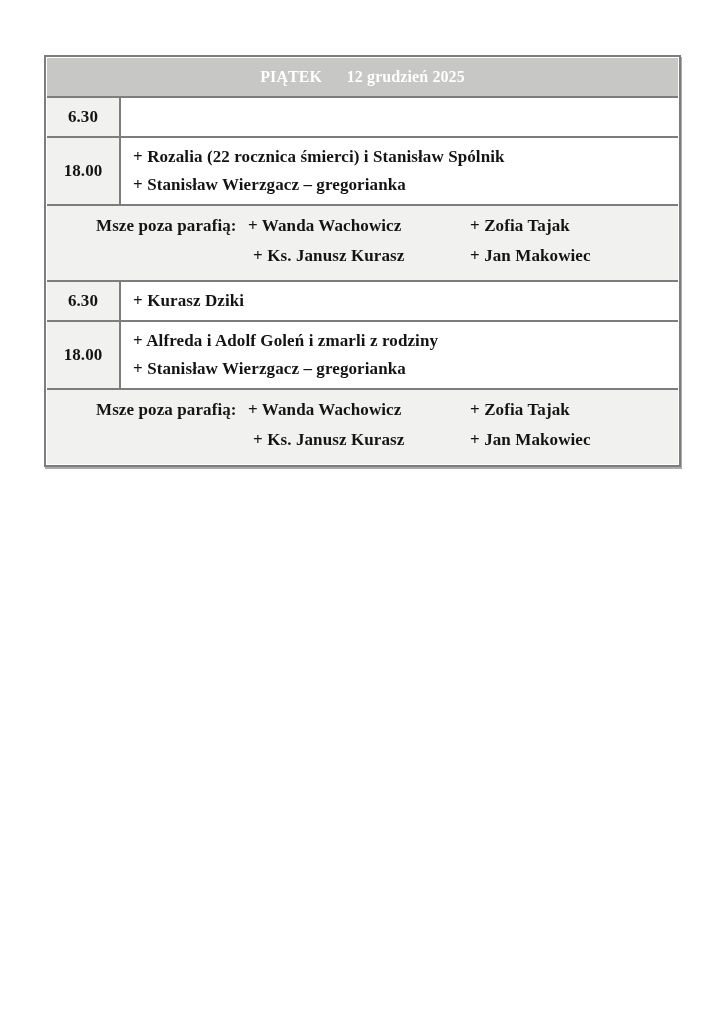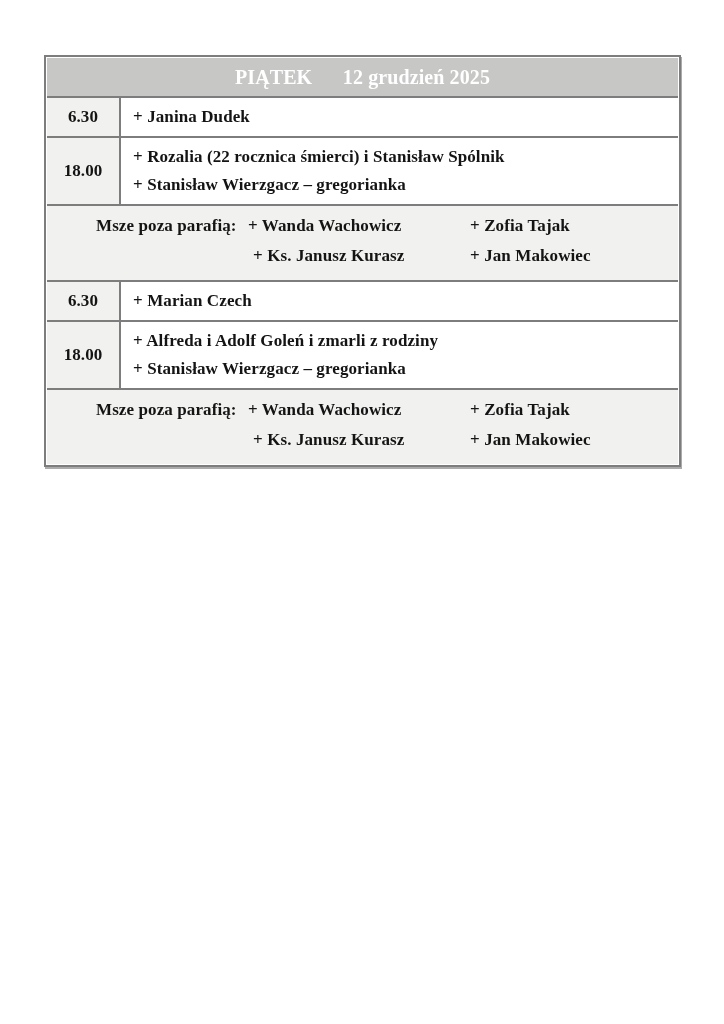--- a/index.html
+++ b/index.html
@@ -37,7 +37,7 @@
     display: flex;
     align-items: center;
     justify-content: center;
-    font-size: 20px;
+    font-size: 16px;
     white-space: pre;
     border-bottom: 2px solid var(--border, #7d7d7d);
   }

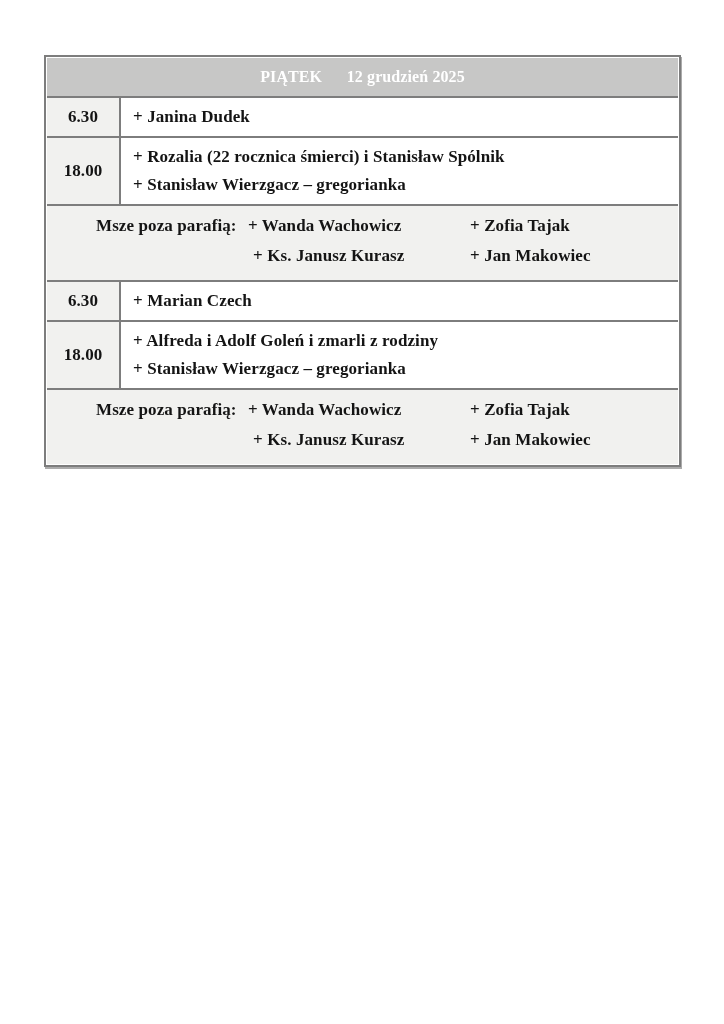--- a/index.html
+++ b/index.html
@@ -96,9 +96,6 @@
 
       <div class="mass-row">
         <div class="time-cell">6.30</div>
-        <div class="intent-cell">
-          <div class="intent-line">+ Janina Dudek</div>
-        </div>
       </div>
 
       <div class="mass-row">

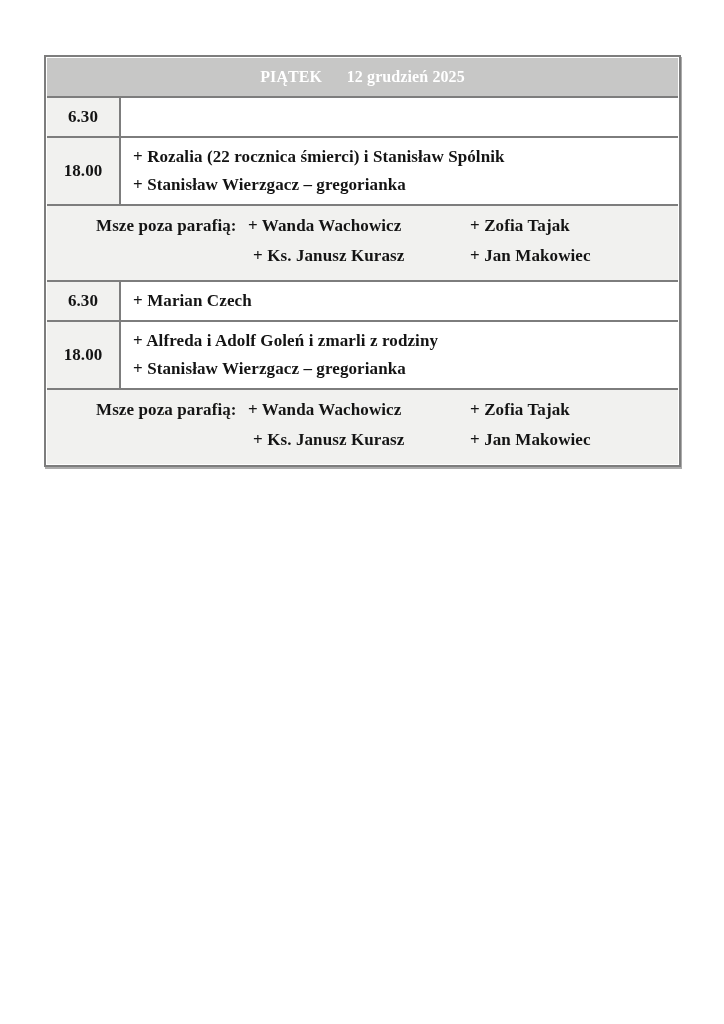--- a/index.html
+++ b/index.html
@@ -125,7 +125,7 @@
       <div class="mass-row">
         <div class="time-cell">6.30</div>
         <div class="intent-cell">
-          <div class="intent-line">+ Marian Czech</div>
+          <div class="intent-line">+ Kurasz Dziki</div>
         </div>
       </div>
 

